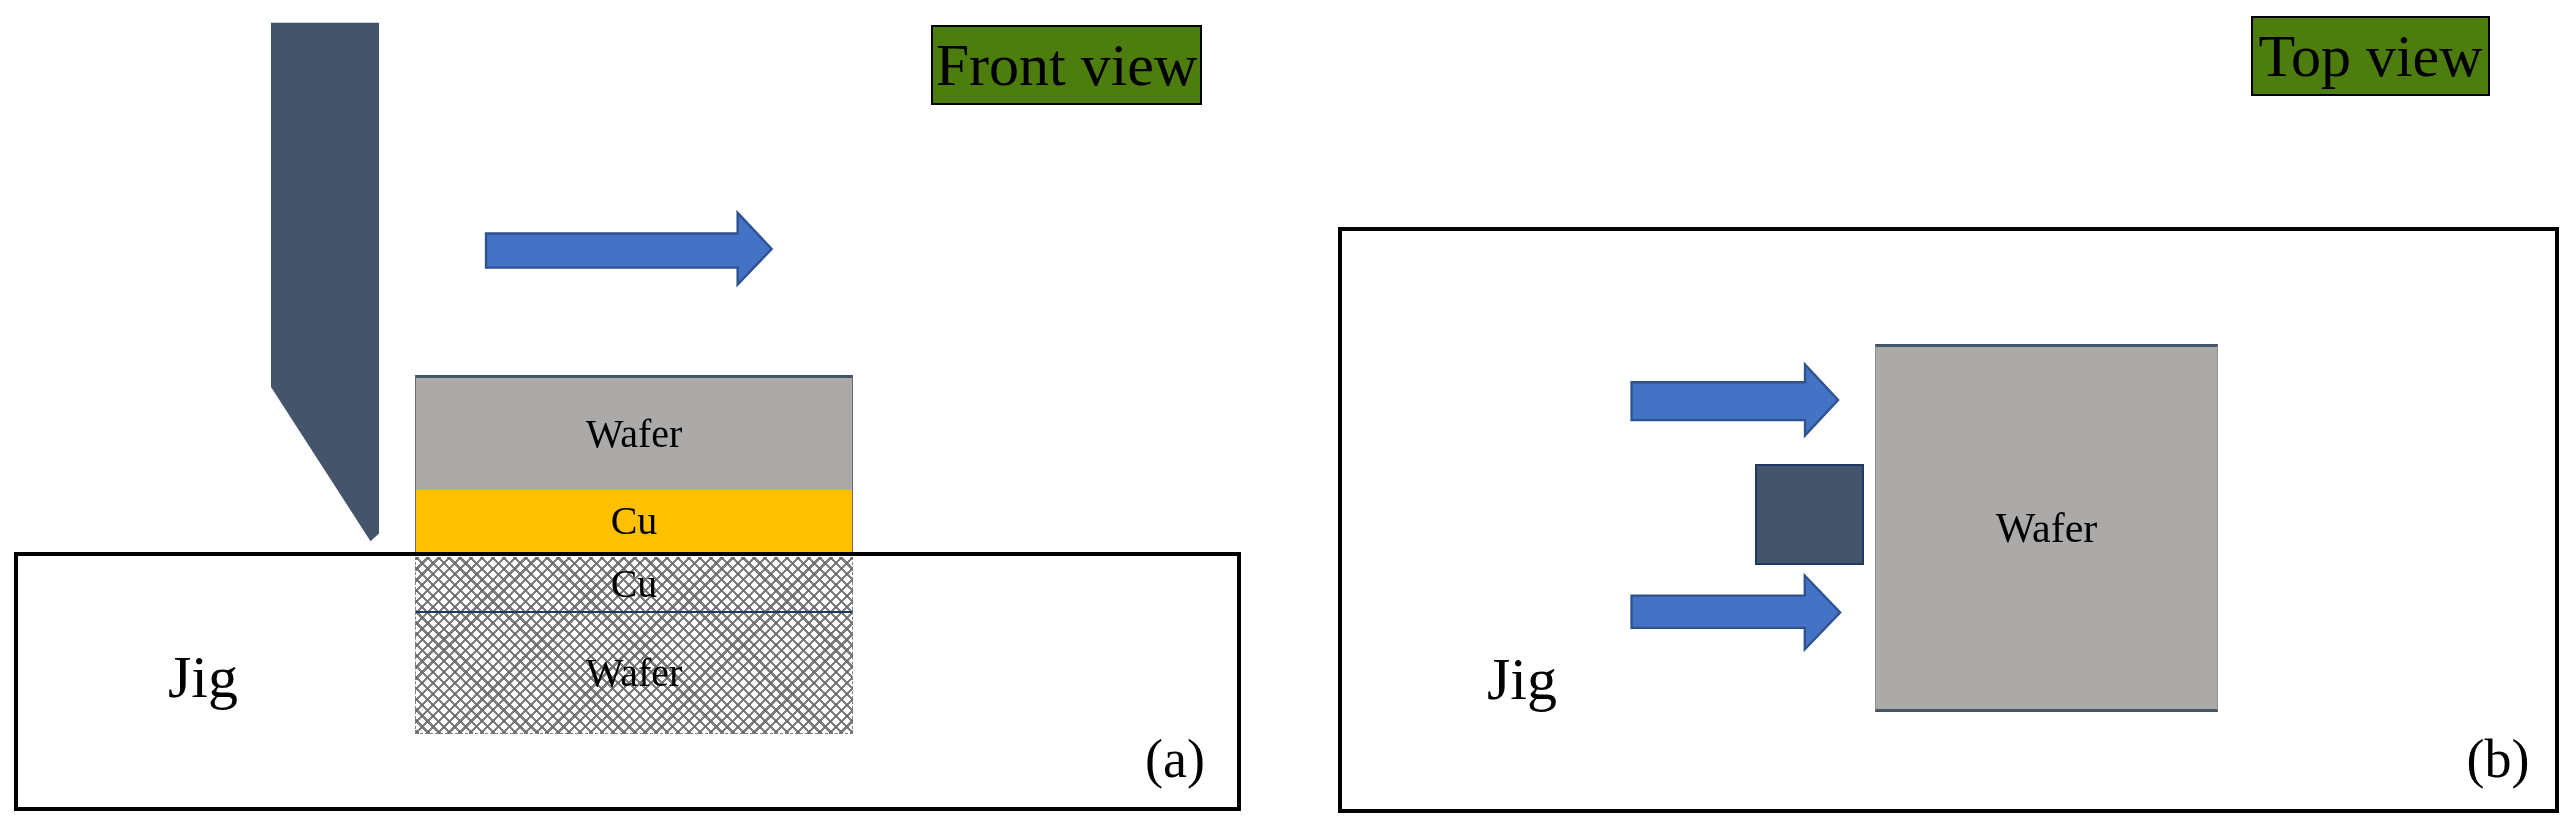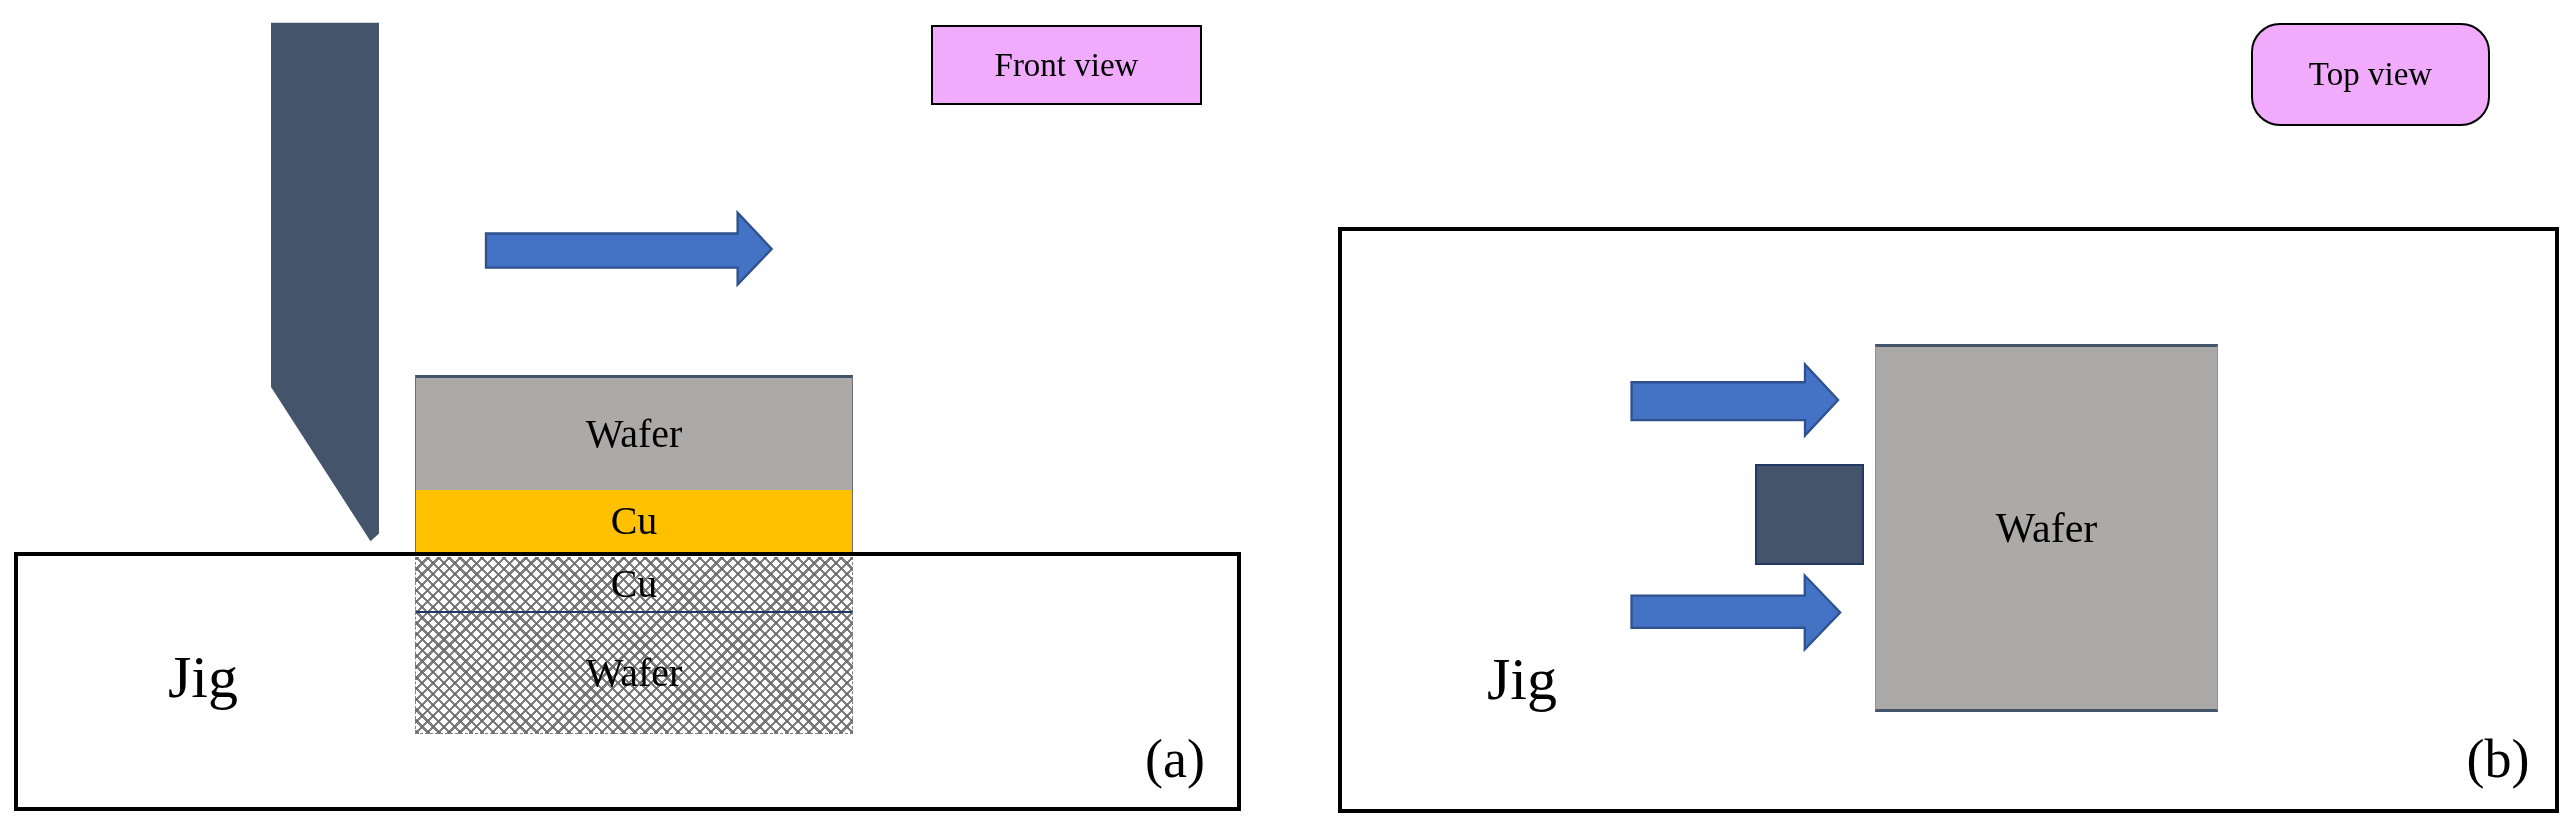--- a/index.html
+++ b/index.html
@@ -17,8 +17,8 @@
   
   .view-box{
     border:2.3px solid #000;
-    background:#f0abfc;
-    font-size:33px;
+    background:#4d7c0f;
+    font-size:60px;
     line-height:1;
   }
 

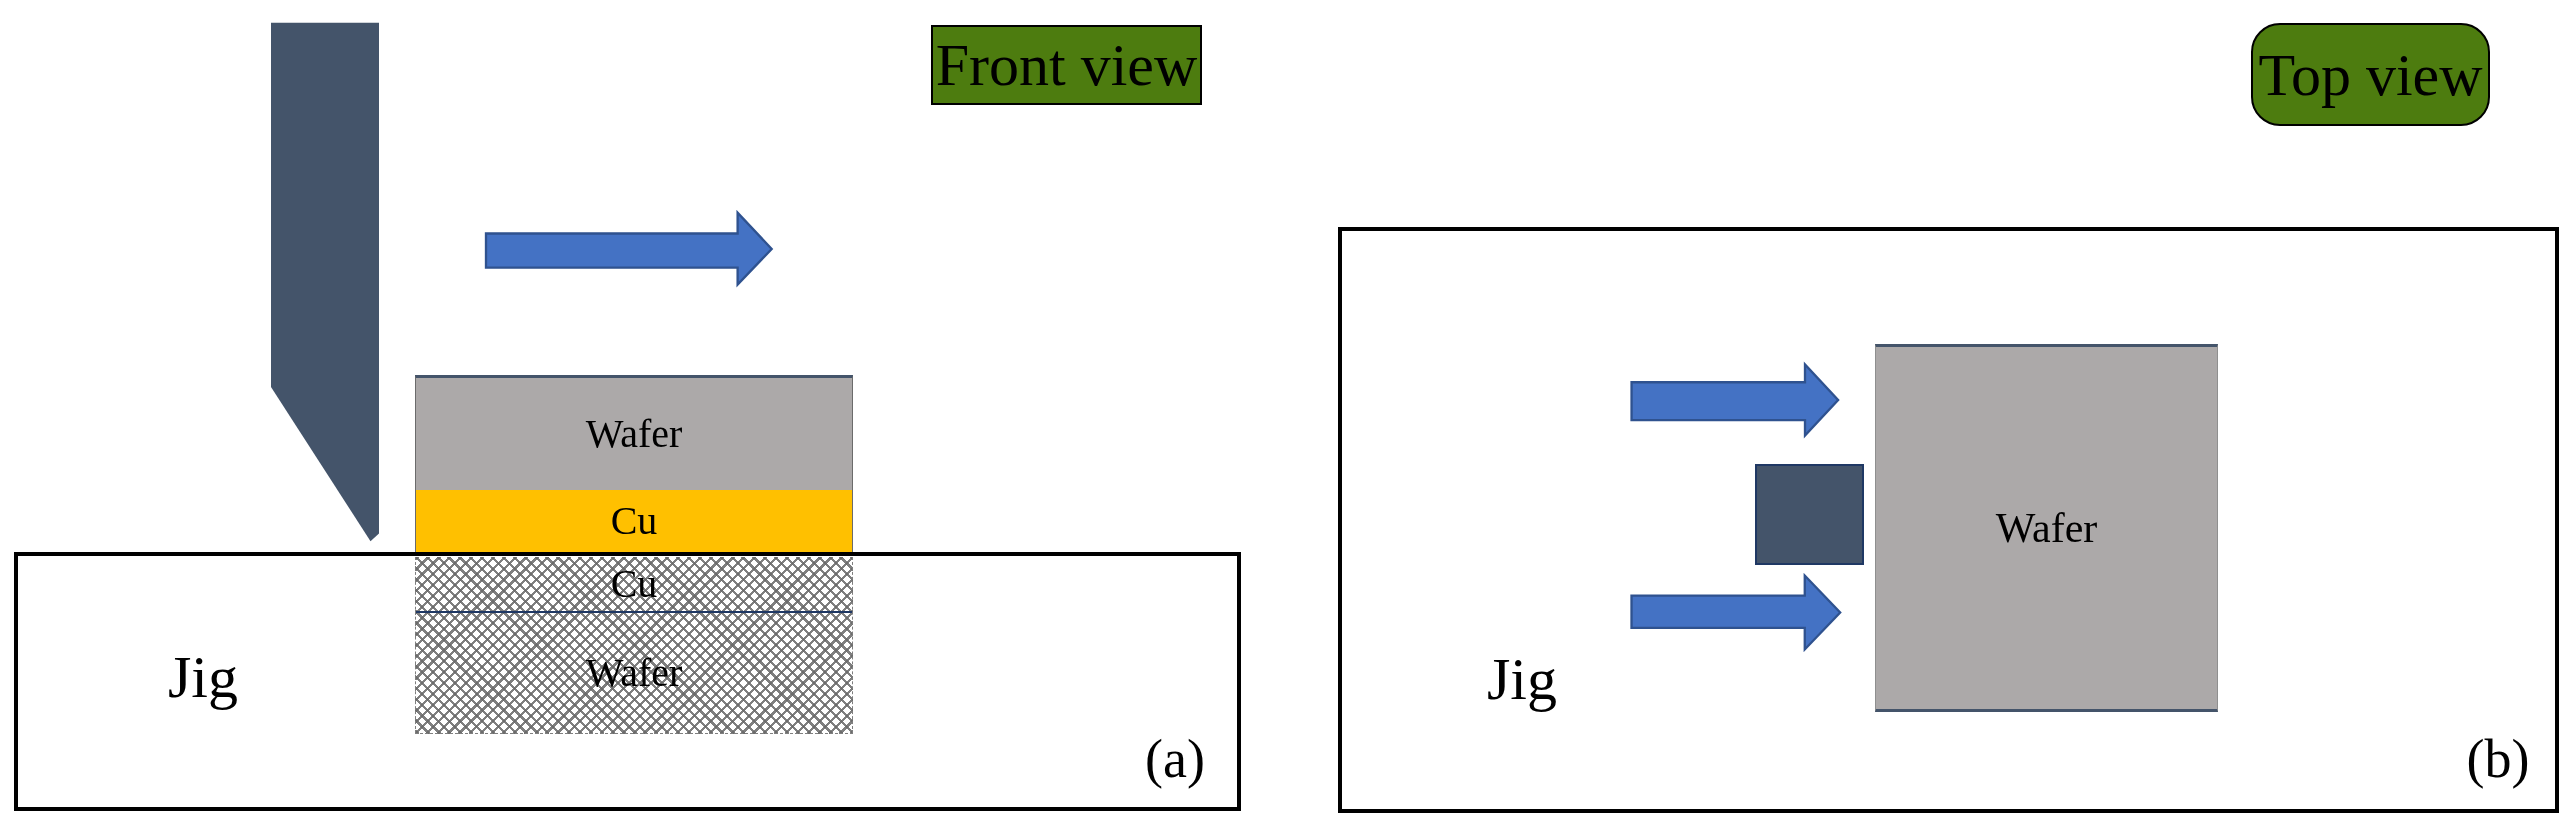--- a/index.html
+++ b/index.html
@@ -109,7 +109,7 @@
     </div>
   </div>
 
-  <div class="abs center view-box" style="left:2251px;top:23px;width:239px;height:103px;border-radius:29px;">
+  <div class="abs center view-box" style="left:2251px;top:16px;width:239px;height:80px;">
     <span>Top view</span>
   </div>
 

